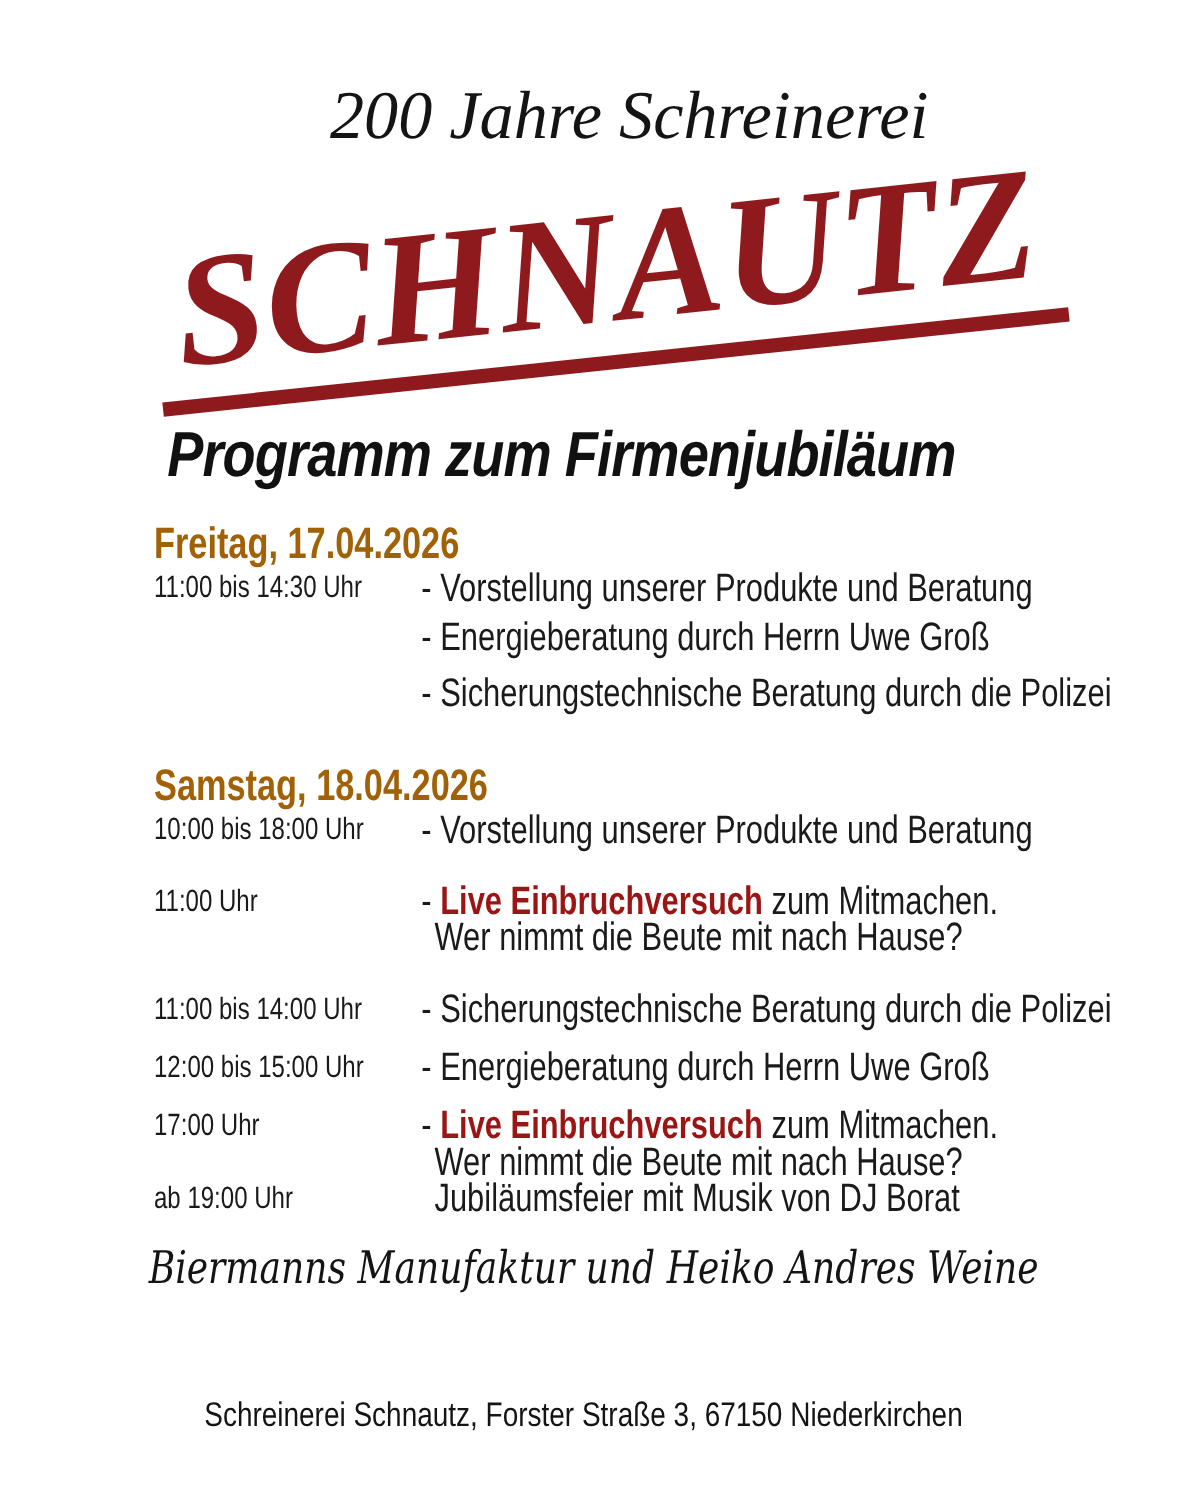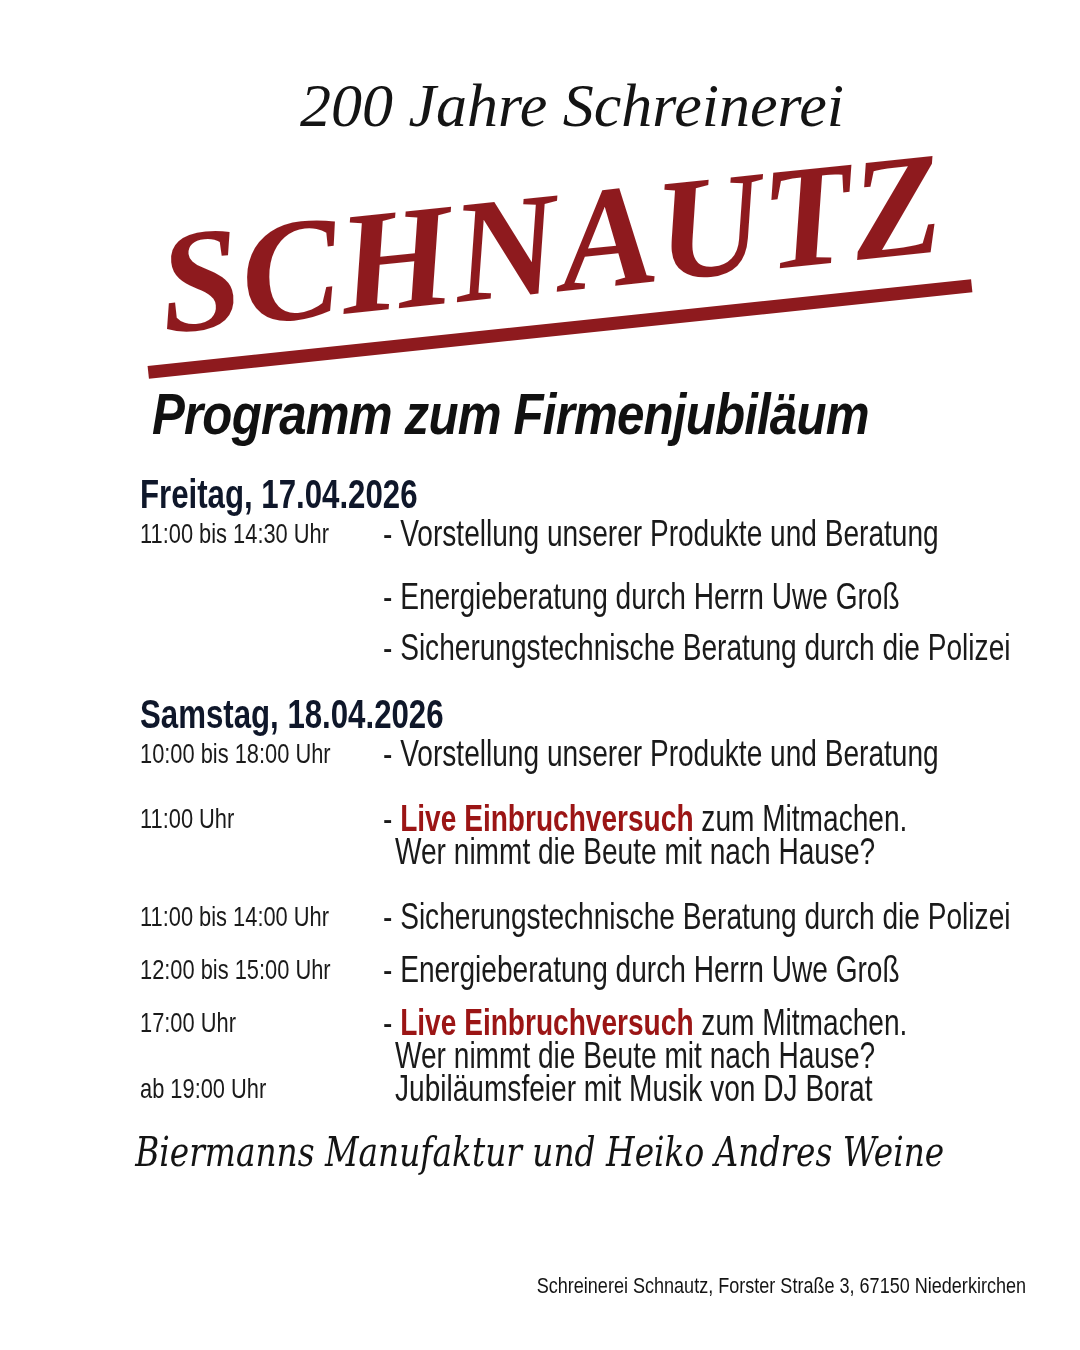--- a/index.html
+++ b/index.html
@@ -36,7 +36,7 @@
   #section-samstag{top:692px;}
   .section-heading{
     font-weight:bold;font-size:40px;line-height:45px;margin:0 0 0 0;
-    white-space:nowrap;color:#0f172a;
+    white-space:nowrap;color:#a16207;
   }
   .section-heading>span{display:inline-block;transform:scaleX(0.78);transform-origin:0 50%;white-space:nowrap;}
   .row{position:relative;}

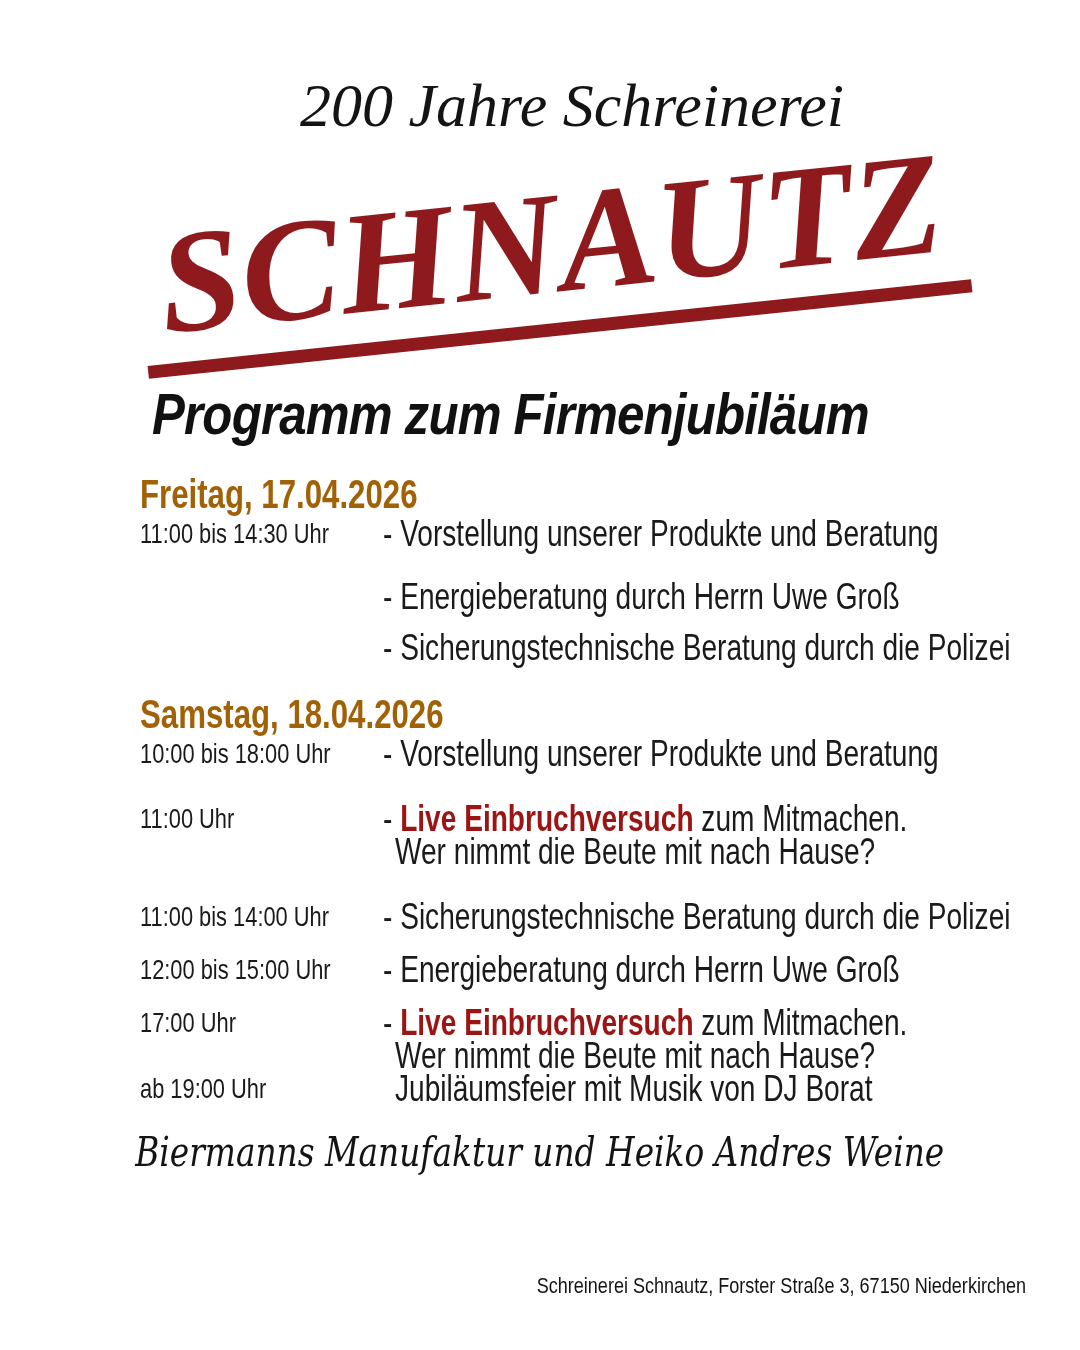--- a/index.html
+++ b/index.html
@@ -80,7 +80,7 @@
   <div class="section" id="section-freitag">
     <div class="section-heading"><span>Freitag, 17.04.2026</span></div>
     <div class="rows">
-        <div class="row" style="height: 33px; margin-bottom: 30px;">
+        <div class="row" style="height: 33px; margin-bottom: 12px;">
           <div class="row-time">11:00 bis 14:30 Uhr</div>
           <div class="row-desc">
             <div class="desc-line"><span class="scale">- Vorstellung unserer Produkte und Beratung</span></div>

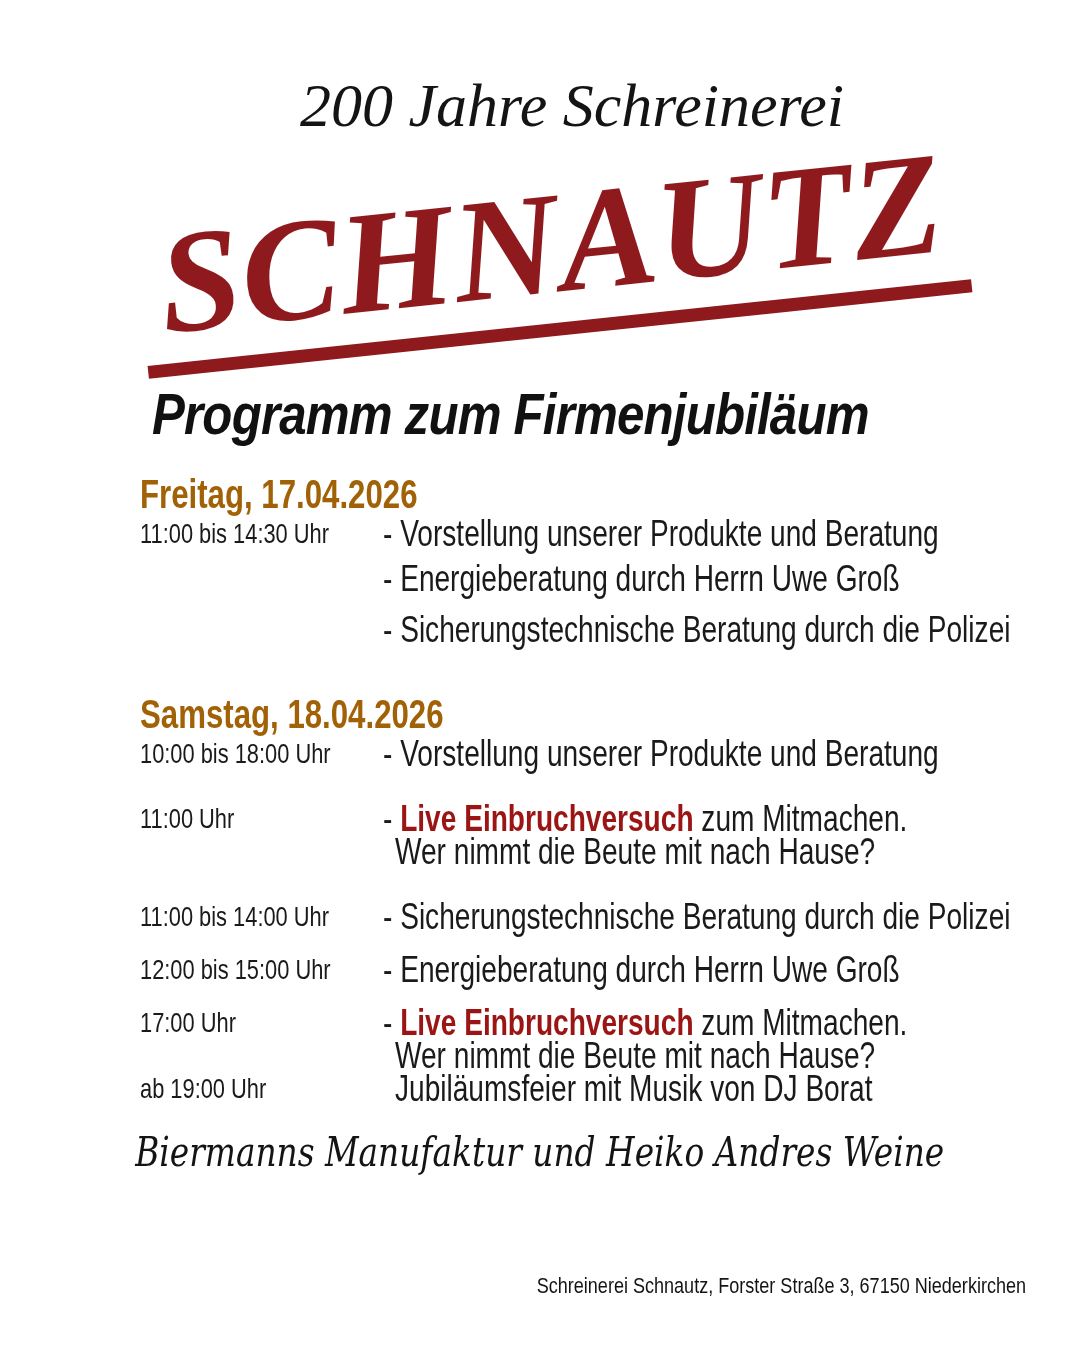--- a/index.html
+++ b/index.html
@@ -58,8 +58,8 @@
   .closing .cline{display:block;white-space:nowrap;}
   .closing .cline>span{display:inline-block;transform:scaleX(0.8);transform-origin:50% 50%;white-space:nowrap;}
   .footer-address{
-    position:absolute;left:110px;top:1268px;width:970px;text-align:right;
-    font-size:22px;line-height:36px;white-space:nowrap;color:#141414;
+    position:absolute;left:110px;top:1268px;width:970px;text-align:left;
+    font-size:31px;line-height:36px;white-space:nowrap;color:#141414;
   }
   .footer-address>span{display:inline-block;transform:scaleX(0.82);transform-origin:50% 50%;white-space:nowrap;}
 </style>

